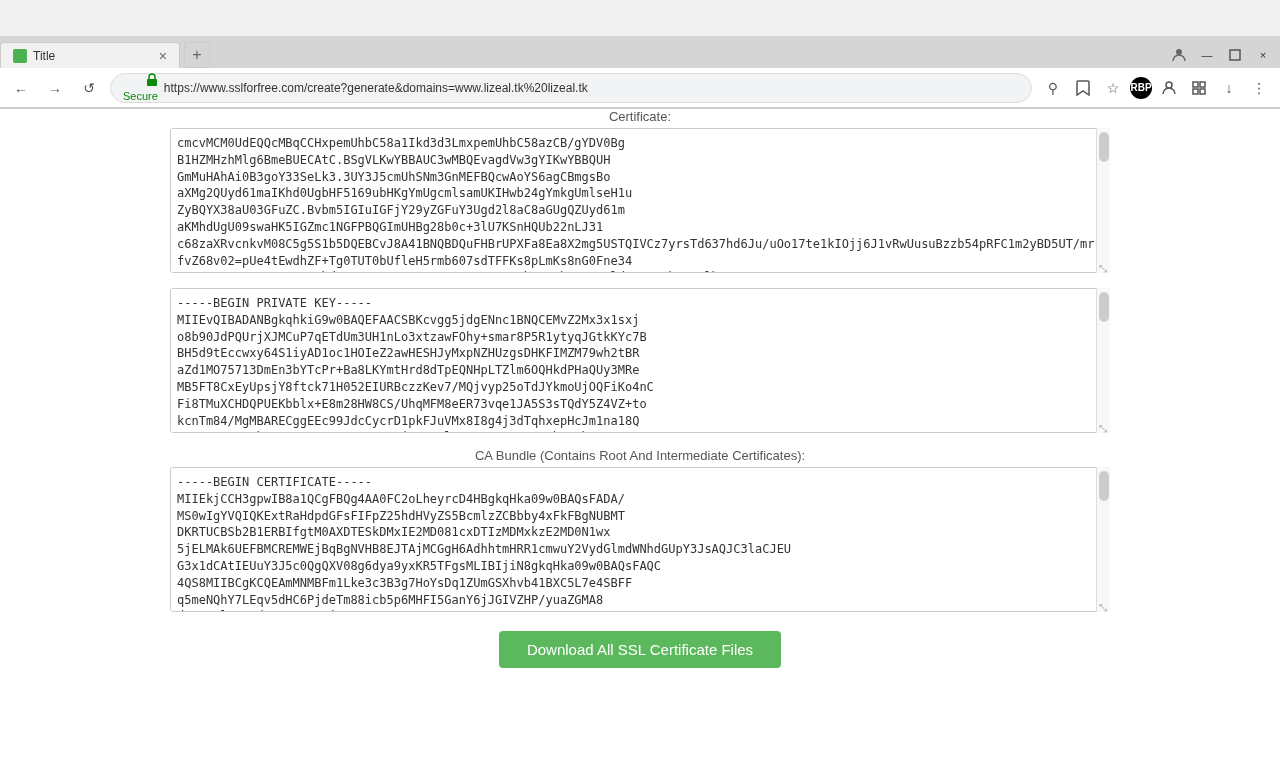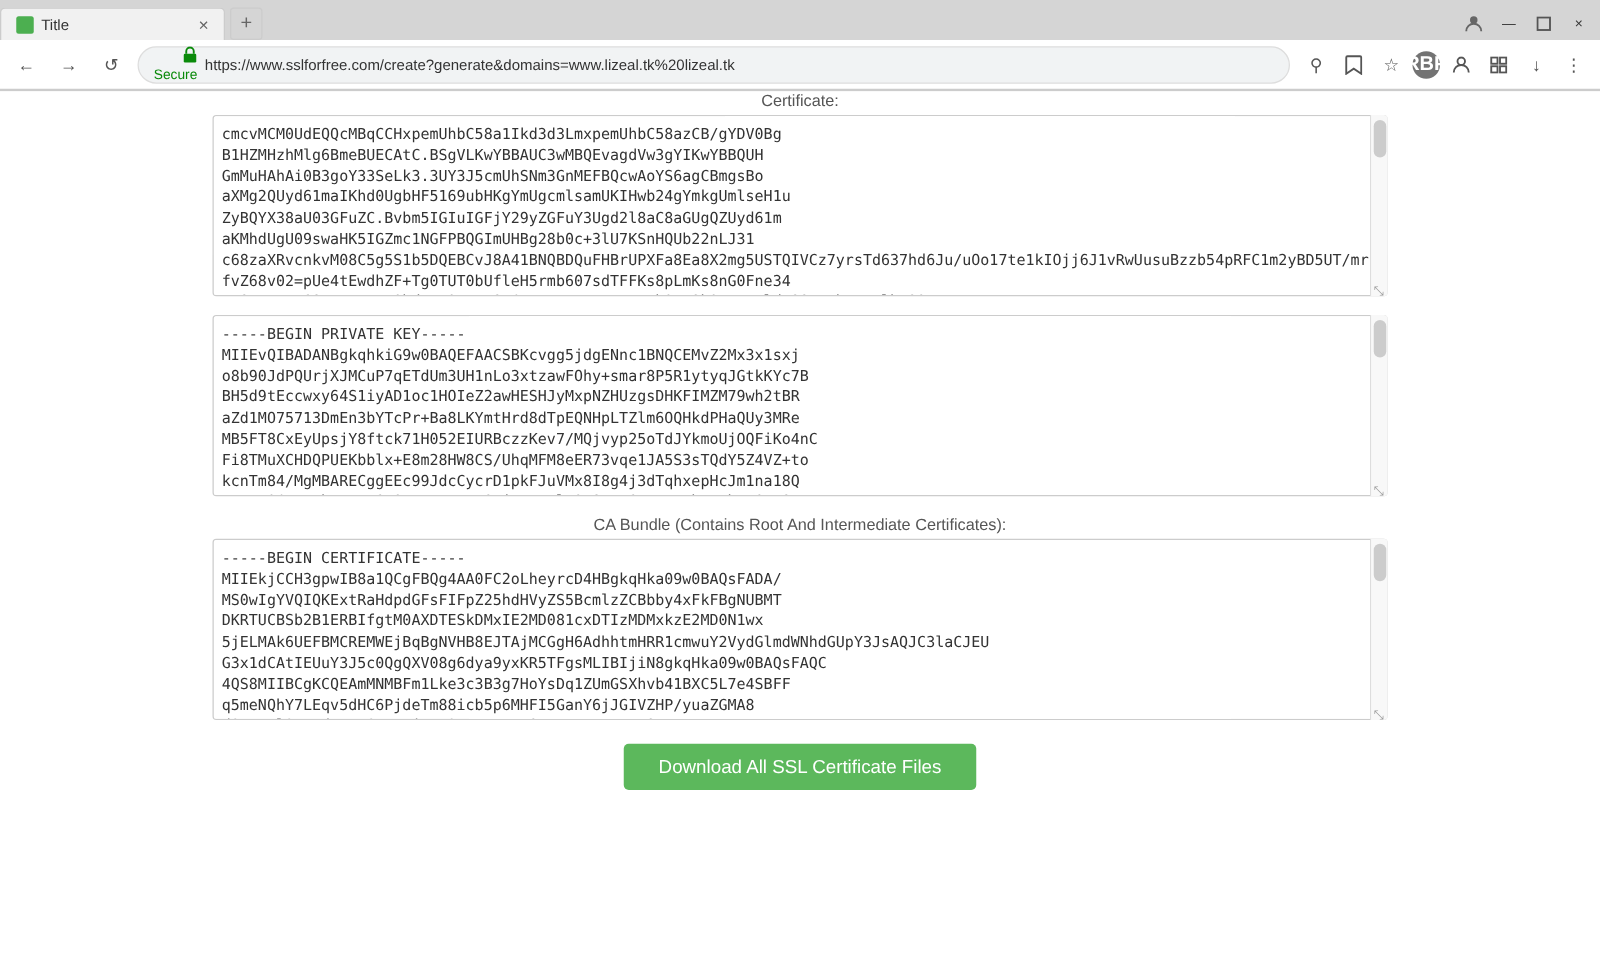--- a/index.html
+++ b/index.html
@@ -14,6 +14,7 @@
     .browser-chrome {
       background: #e8e8e8;
       border-bottom: 1px solid #ccc;
+      margin-top: 36px;
     }
     .tab-bar {
       display: flex;

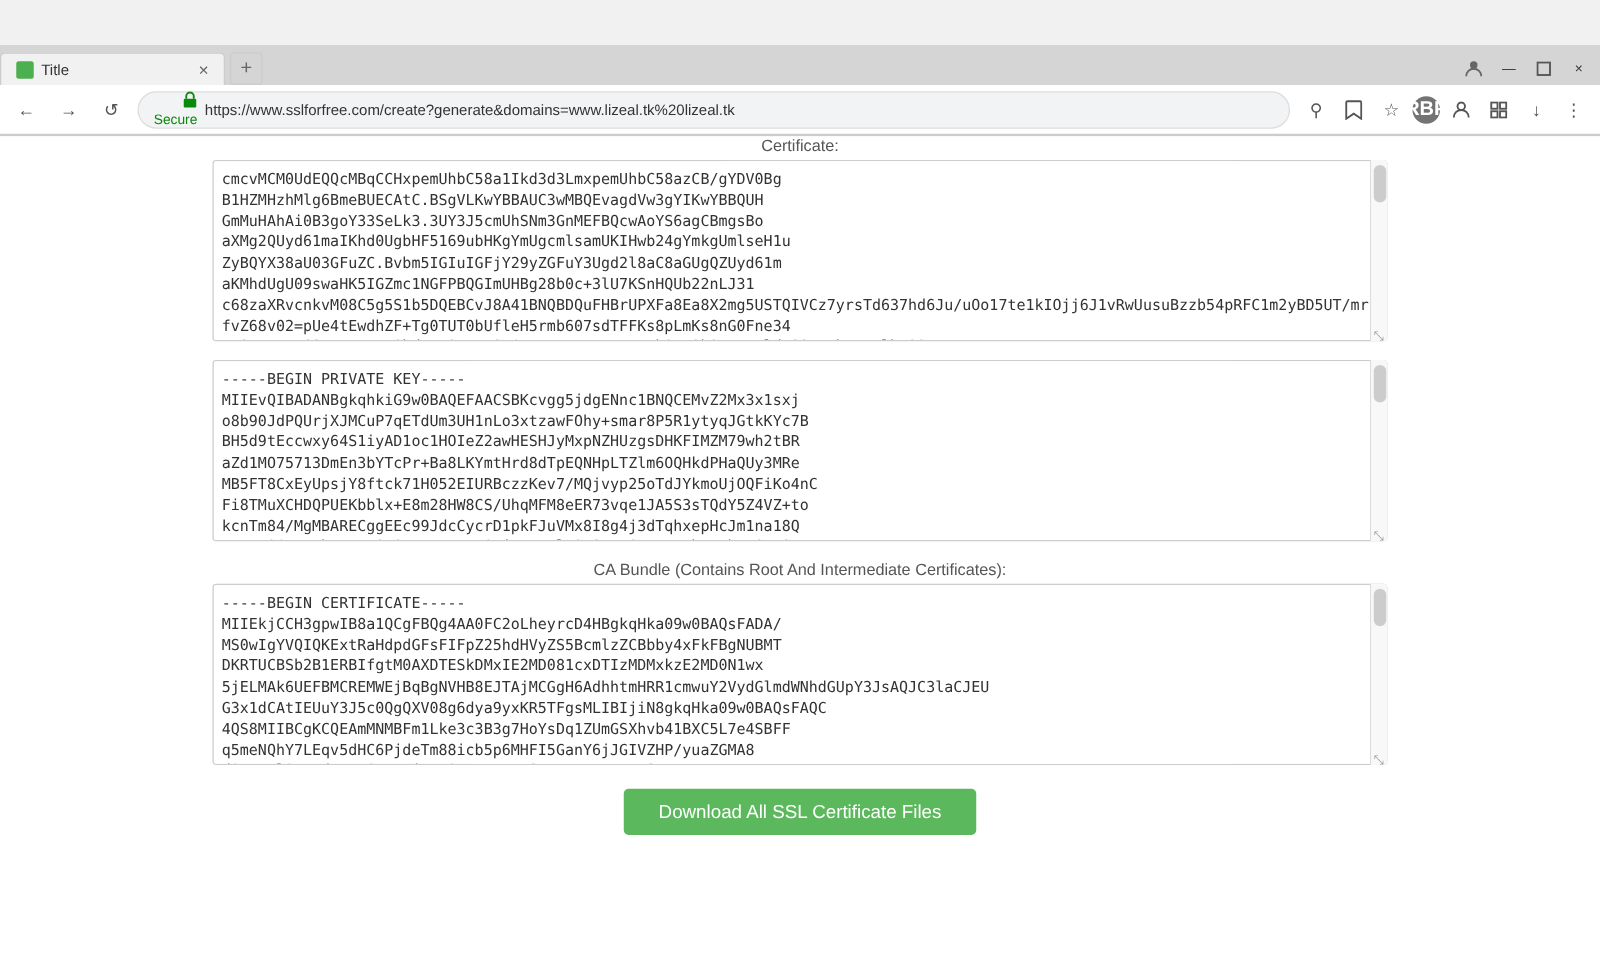--- a/index.html
+++ b/index.html
@@ -146,13 +146,13 @@
     .rbp-icon {
       width: 22px;
       height: 22px;
-      background: #737373;
+      background: #000000;
       border-radius: 50%;
       display: flex;
       align-items: center;
       justify-content: center;
       color: white;
-      font-size: 16px;
+      font-size: 10px;
       font-weight: bold;
     }
 

